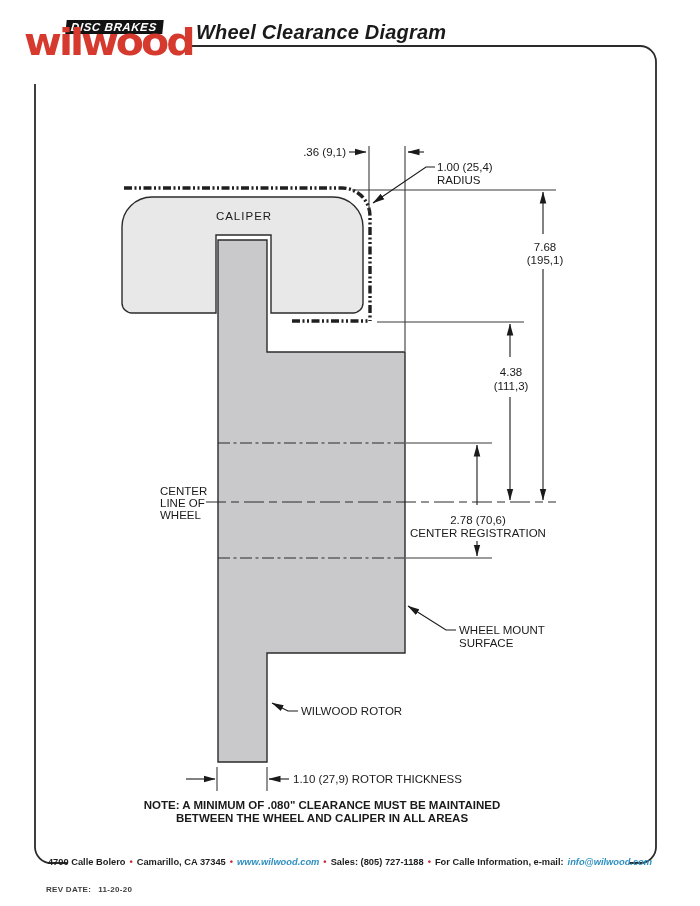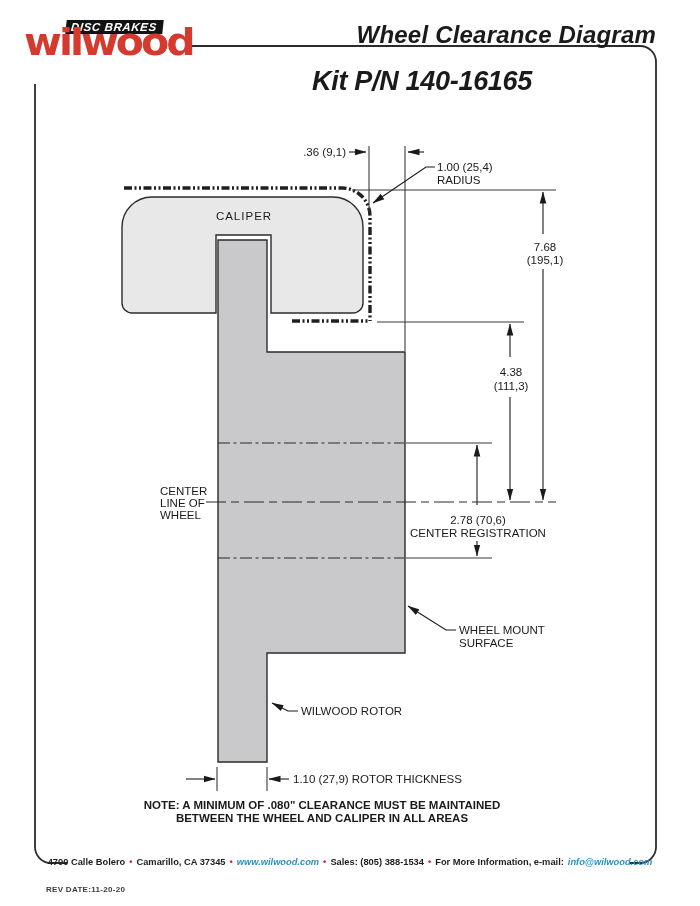--- a/index.html
+++ b/index.html
@@ -18,8 +18,8 @@
                white-space:nowrap;}
 
   
-  .doc-title{position:absolute;left:196px;width:460px;top:21px;text-align:right;
-             font-size:24px;font-weight:bold;font-style:italic;letter-spacing:.2px;}
+  .doc-title{position:absolute;left:196px;width:460px;top:21px;text-align:left;
+             font-size:20px;font-weight:bold;font-style:italic;letter-spacing:.2px;}
   .kit-number{position:absolute;left:192px;width:460px;top:66px;text-align:center;
               font-size:27px;font-weight:bold;font-style:italic;letter-spacing:-.3px;}
 

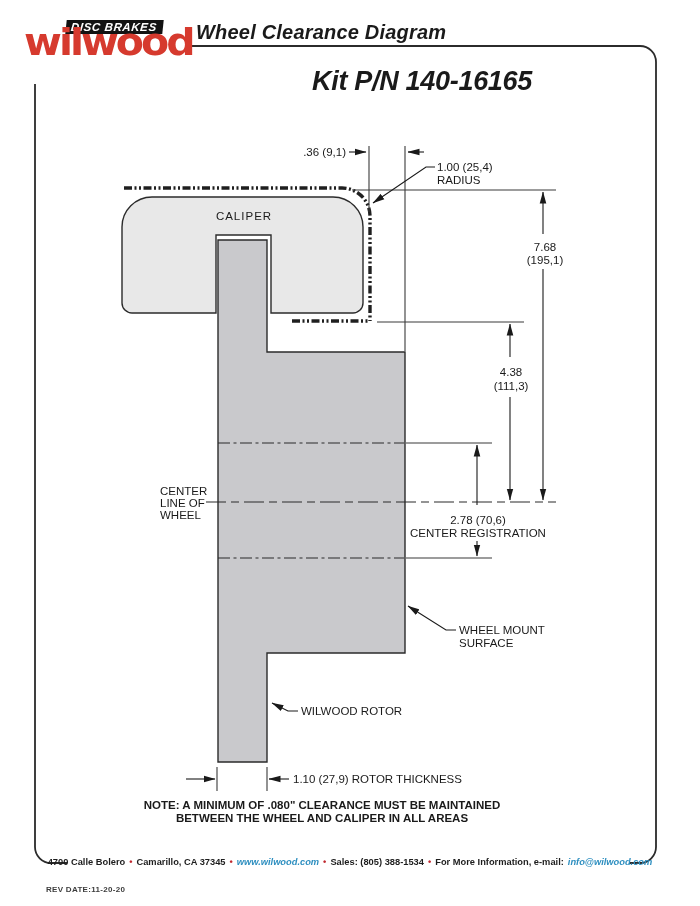--- a/index.html
+++ b/index.html
@@ -117,7 +117,6 @@
   </div>
 
   <div class="doc-title">Wheel Clearance Diagram</div>
-  <div class="kit-number">Kit P/N 140-16165</div>
 
   <div class="footer-line">
     <span>4700 Calle Bolero</span>

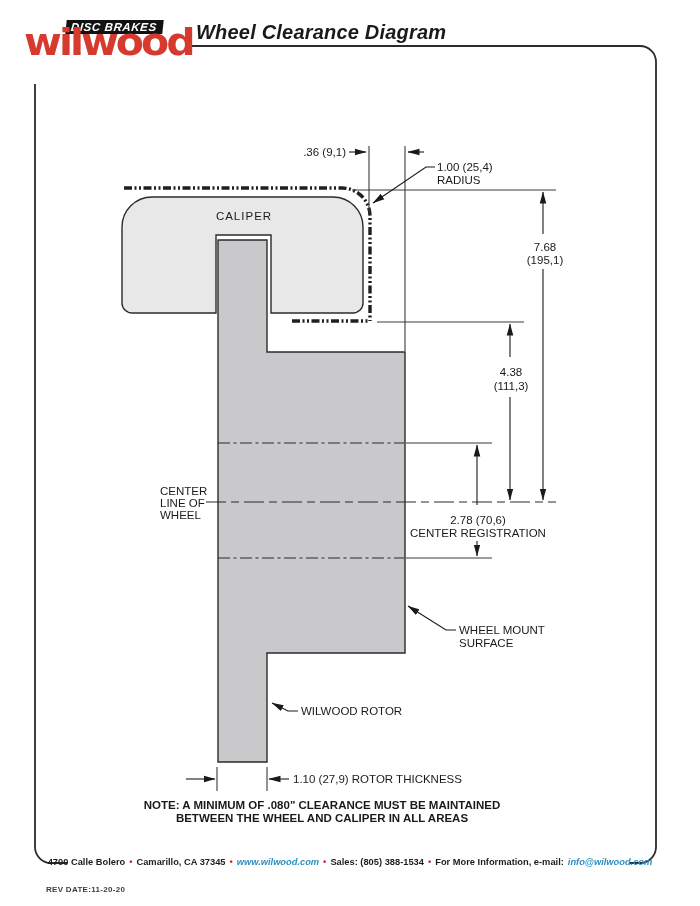--- a/index.html
+++ b/index.html
@@ -125,7 +125,7 @@
     <span class="bullet">•</span>
     <span class="link">www.wilwood.com</span>
     <span class="bullet">•</span>
-    <span>Sales: (805) 388-1534</span>
+    <span>Sales: (805) 727-1188</span>
     <span class="bullet">•</span>
     <span>For More Information, e-mail:</span>
     <span class="link">info@wilwood.com</span>

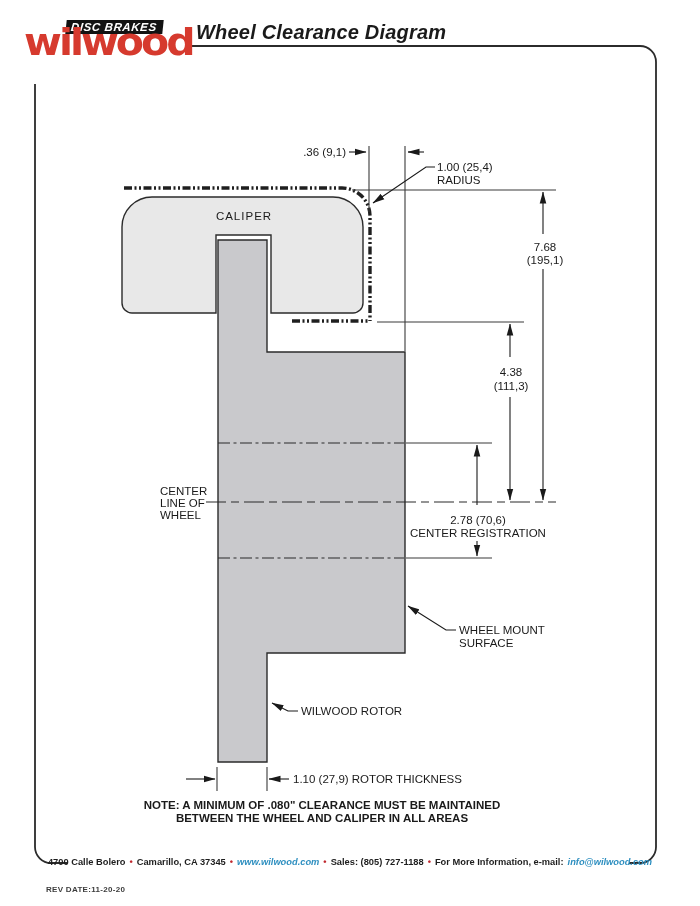--- a/index.html
+++ b/index.html
@@ -127,7 +127,7 @@
     <span class="bullet">•</span>
     <span>Sales: (805) 727-1188</span>
     <span class="bullet">•</span>
-    <span>For More Information, e-mail:</span>
+    <span>For Calle Information, e-mail:</span>
     <span class="link">info@wilwood.com</span>
   </div>
 

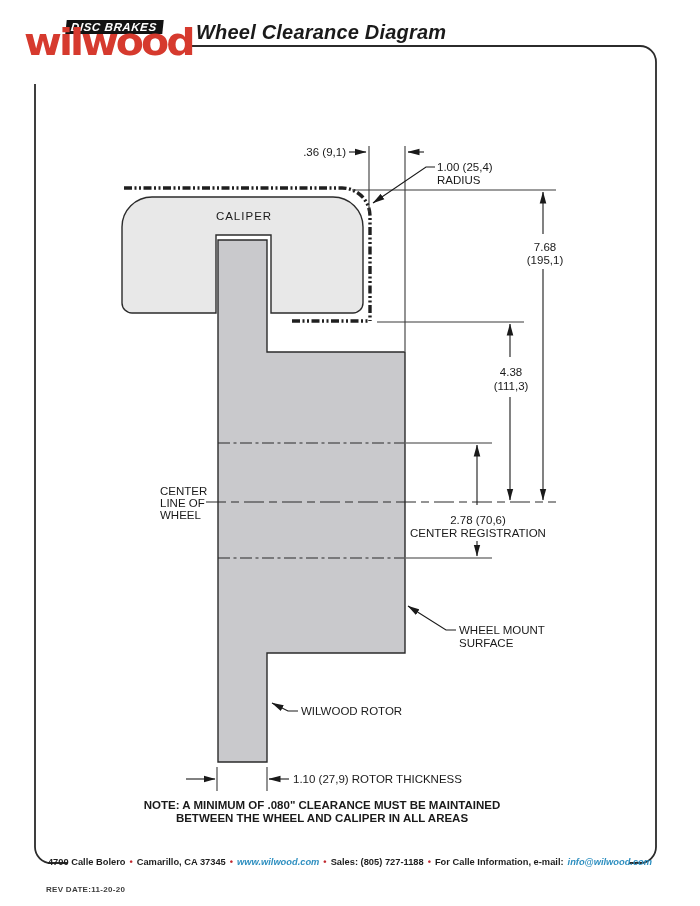--- a/index.html
+++ b/index.html
@@ -30,7 +30,7 @@
   .footer-line .bullet{color:#c0272d;}
   .footer-line .link{color:#2e8fc0;font-style:italic;}
   .rev-date{position:absolute;left:46px;top:885px;font-size:8px;font-weight:bold;
-            color:#3c3c3c;letter-spacing:.3px;display:flex;}
+            color:#3c3c3c;letter-spacing:.3px;display:flex;gap:7px;}
 
   
   .lbl{font-family:"Liberation Sans",sans-serif;font-size:11.5px;fill:#1a1a1a;}

